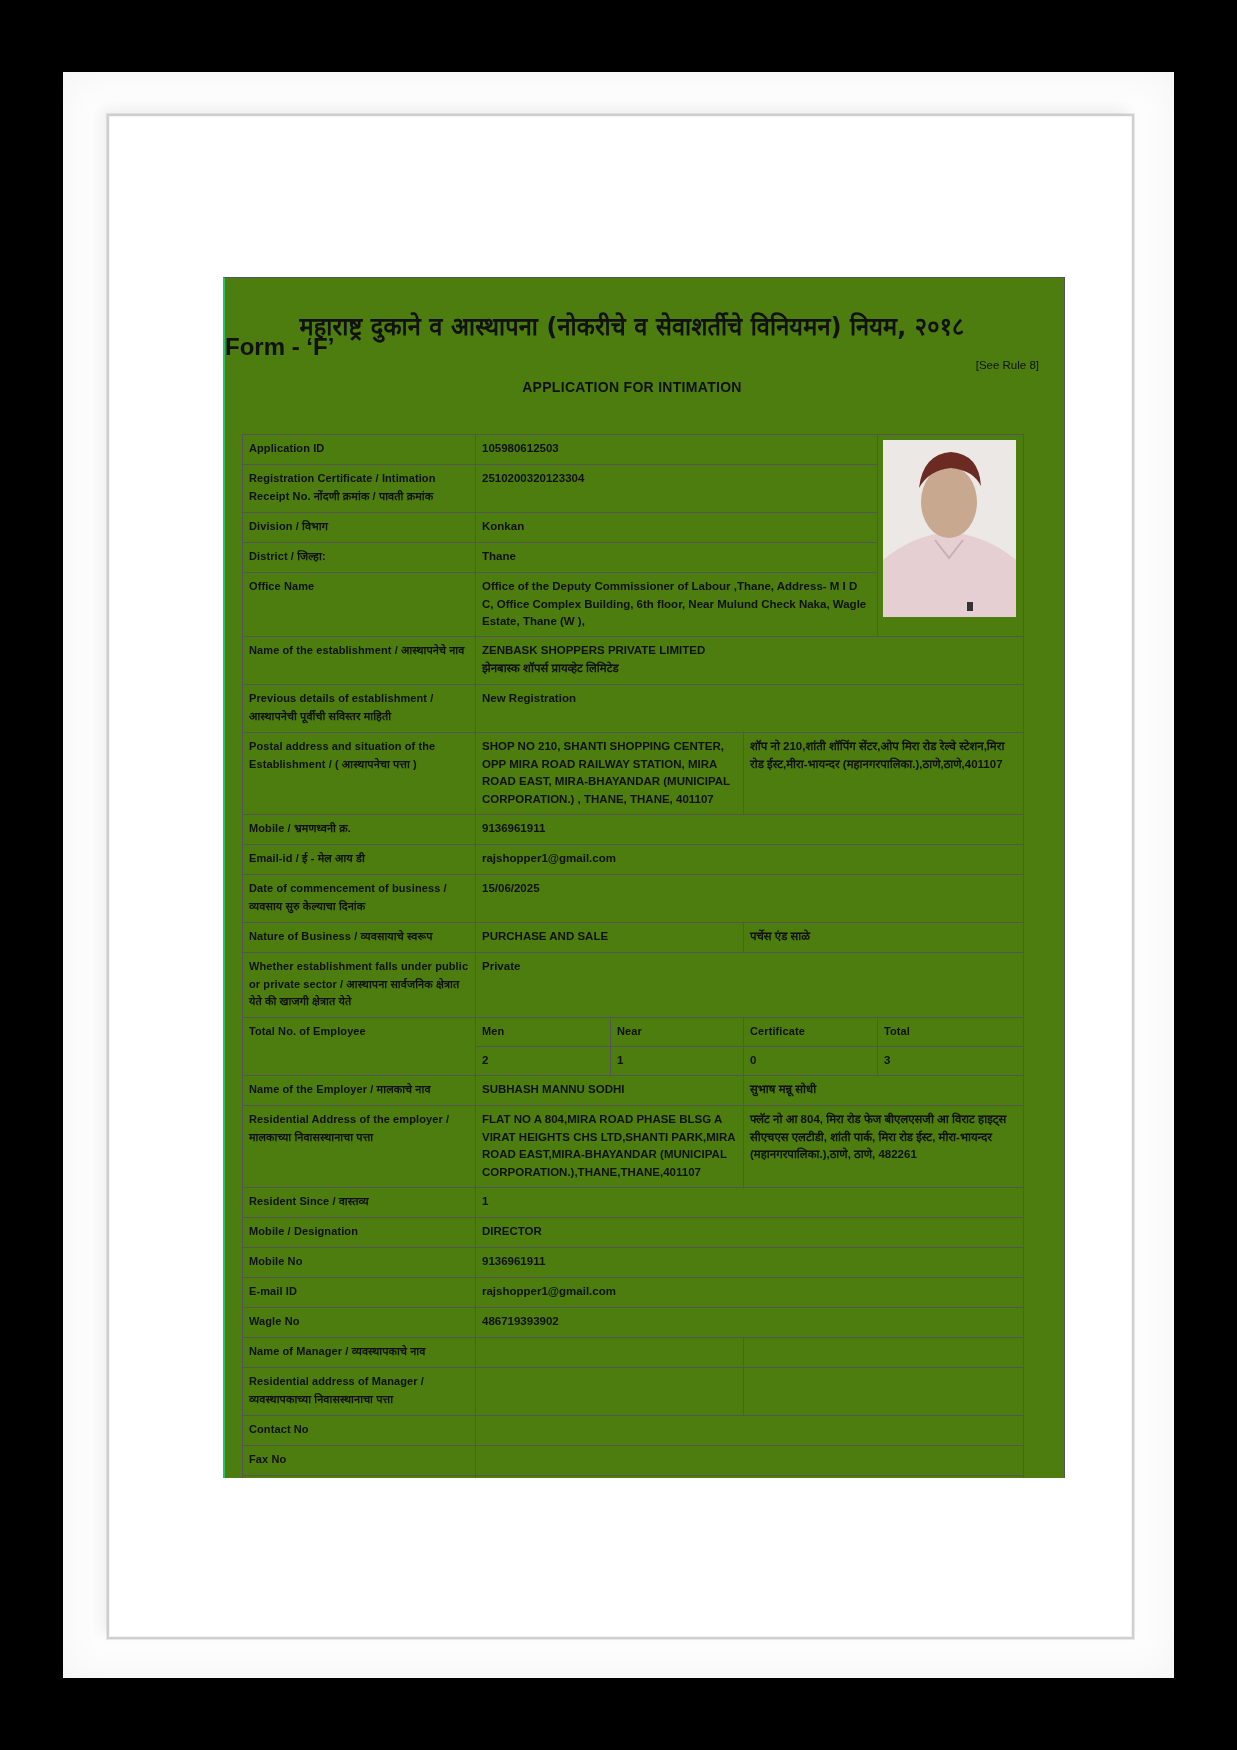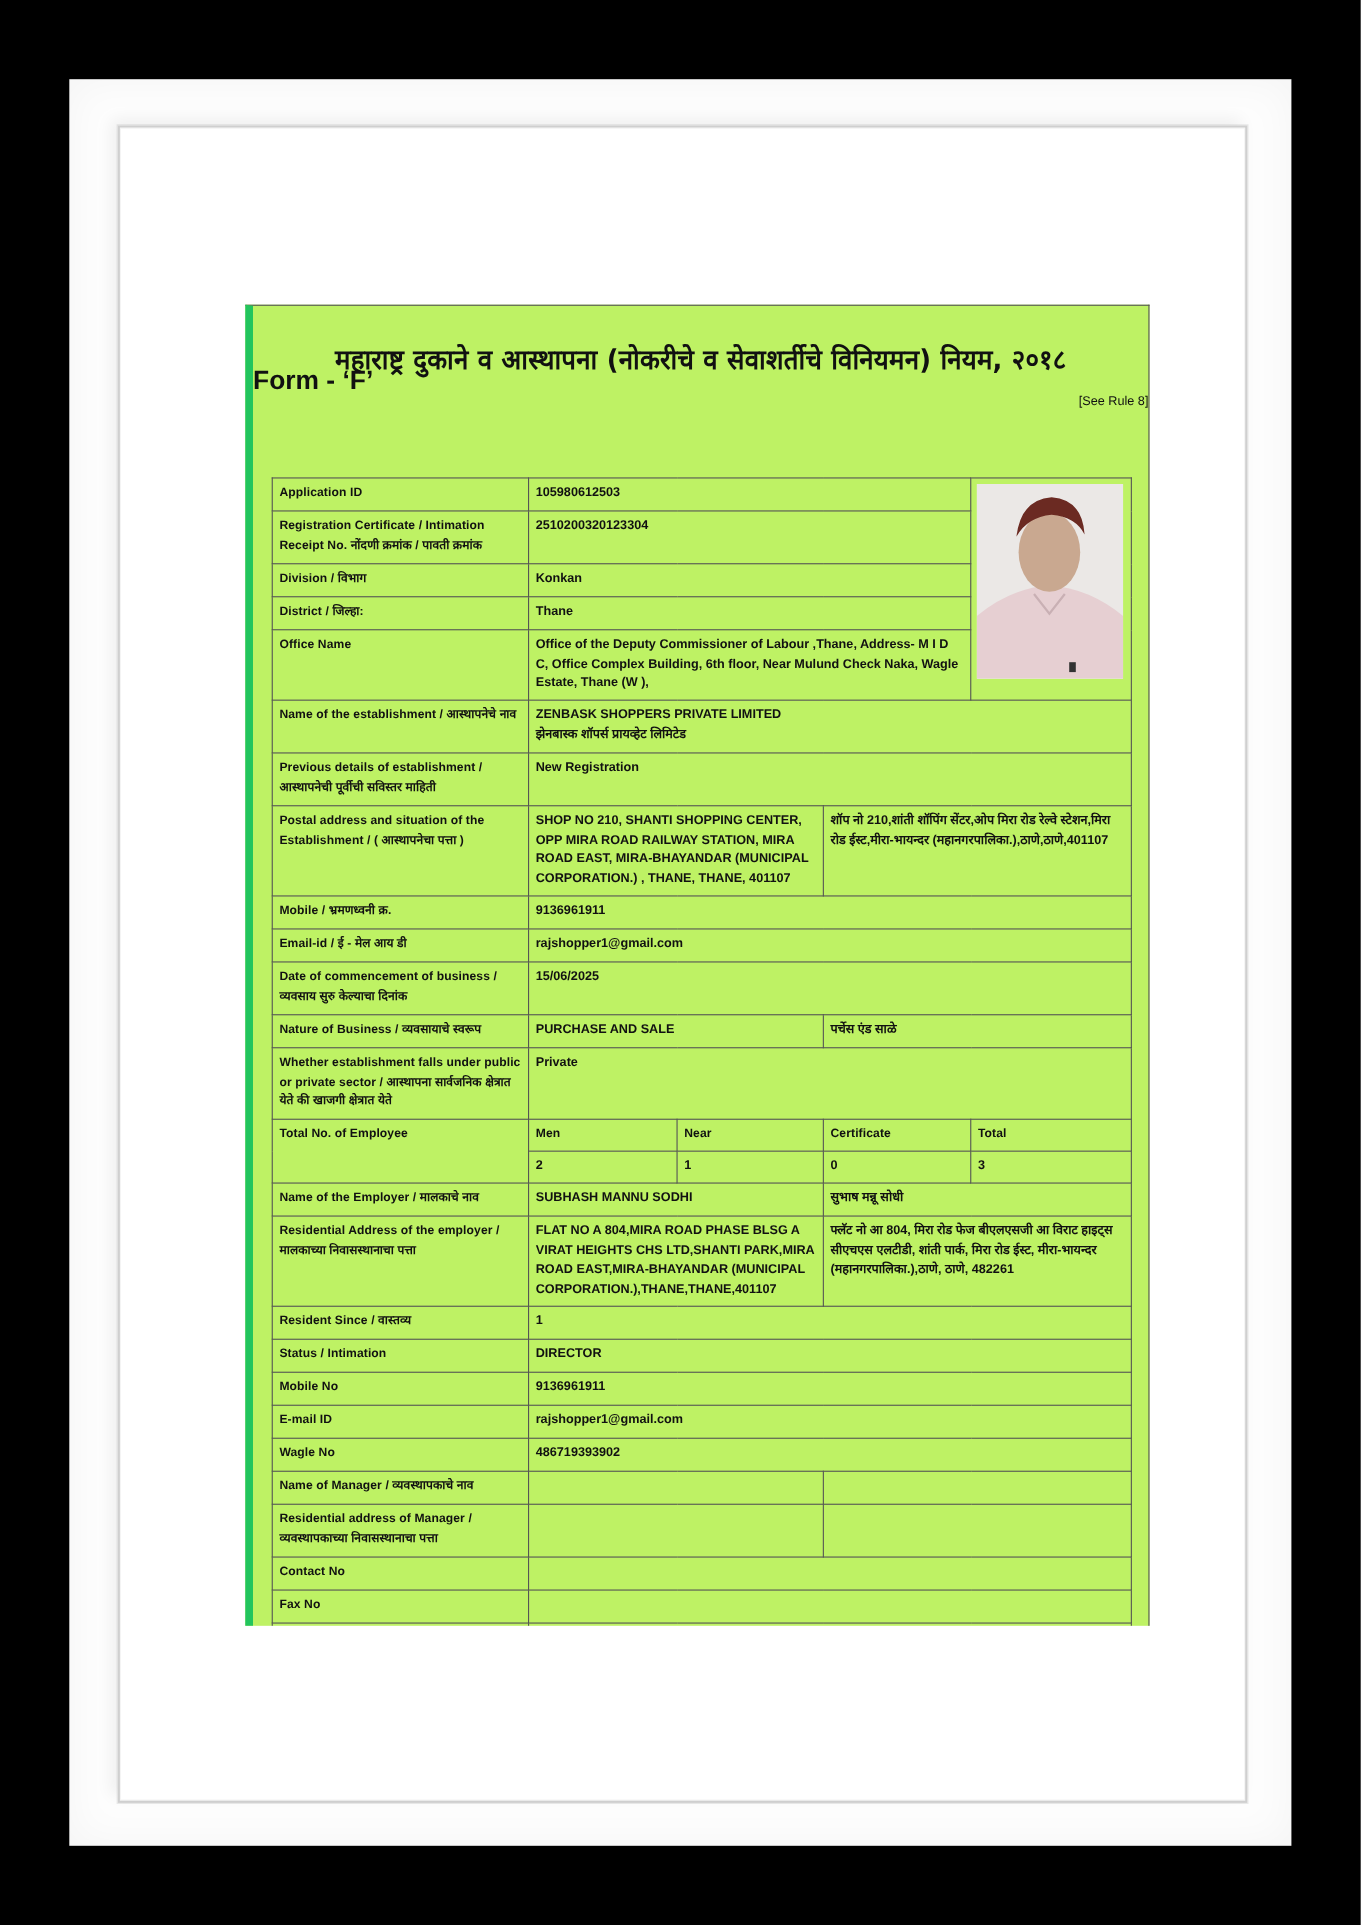--- a/index.html
+++ b/index.html
@@ -12,7 +12,7 @@
   .bevel-shadow { position:absolute; left:63px; top:72px; width:1111px; height:1606px; pointer-events:none;
            box-shadow: inset 0 0 40px rgba(0,0,0,0.04); }
   .page { position:absolute; left:223px; top:277px; width:814px; height:1200px;
-          border-left:7px solid #22c55e; border-right:1px solid #555; border-top:1px solid #555; background:#bef264; overflow:hidden; }
+          border-left:2px solid #22c55e; border-right:1px solid #555; border-top:1px solid #555; background:#4d7c0f; overflow:hidden;padding-left:25px; }
   .title-mr { position:absolute; left:0; width:814px; top:30px; text-align:center; font-size:25px; font-weight:bold;
               font-family:"DejaVu Sans", "Liberation Sans", sans-serif; letter-spacing:0.2px; transform:scaleX(0.94); }
   .title-form { position:absolute; left:0; width:814px; top:55px; font-size:24px; font-weight:bold; }

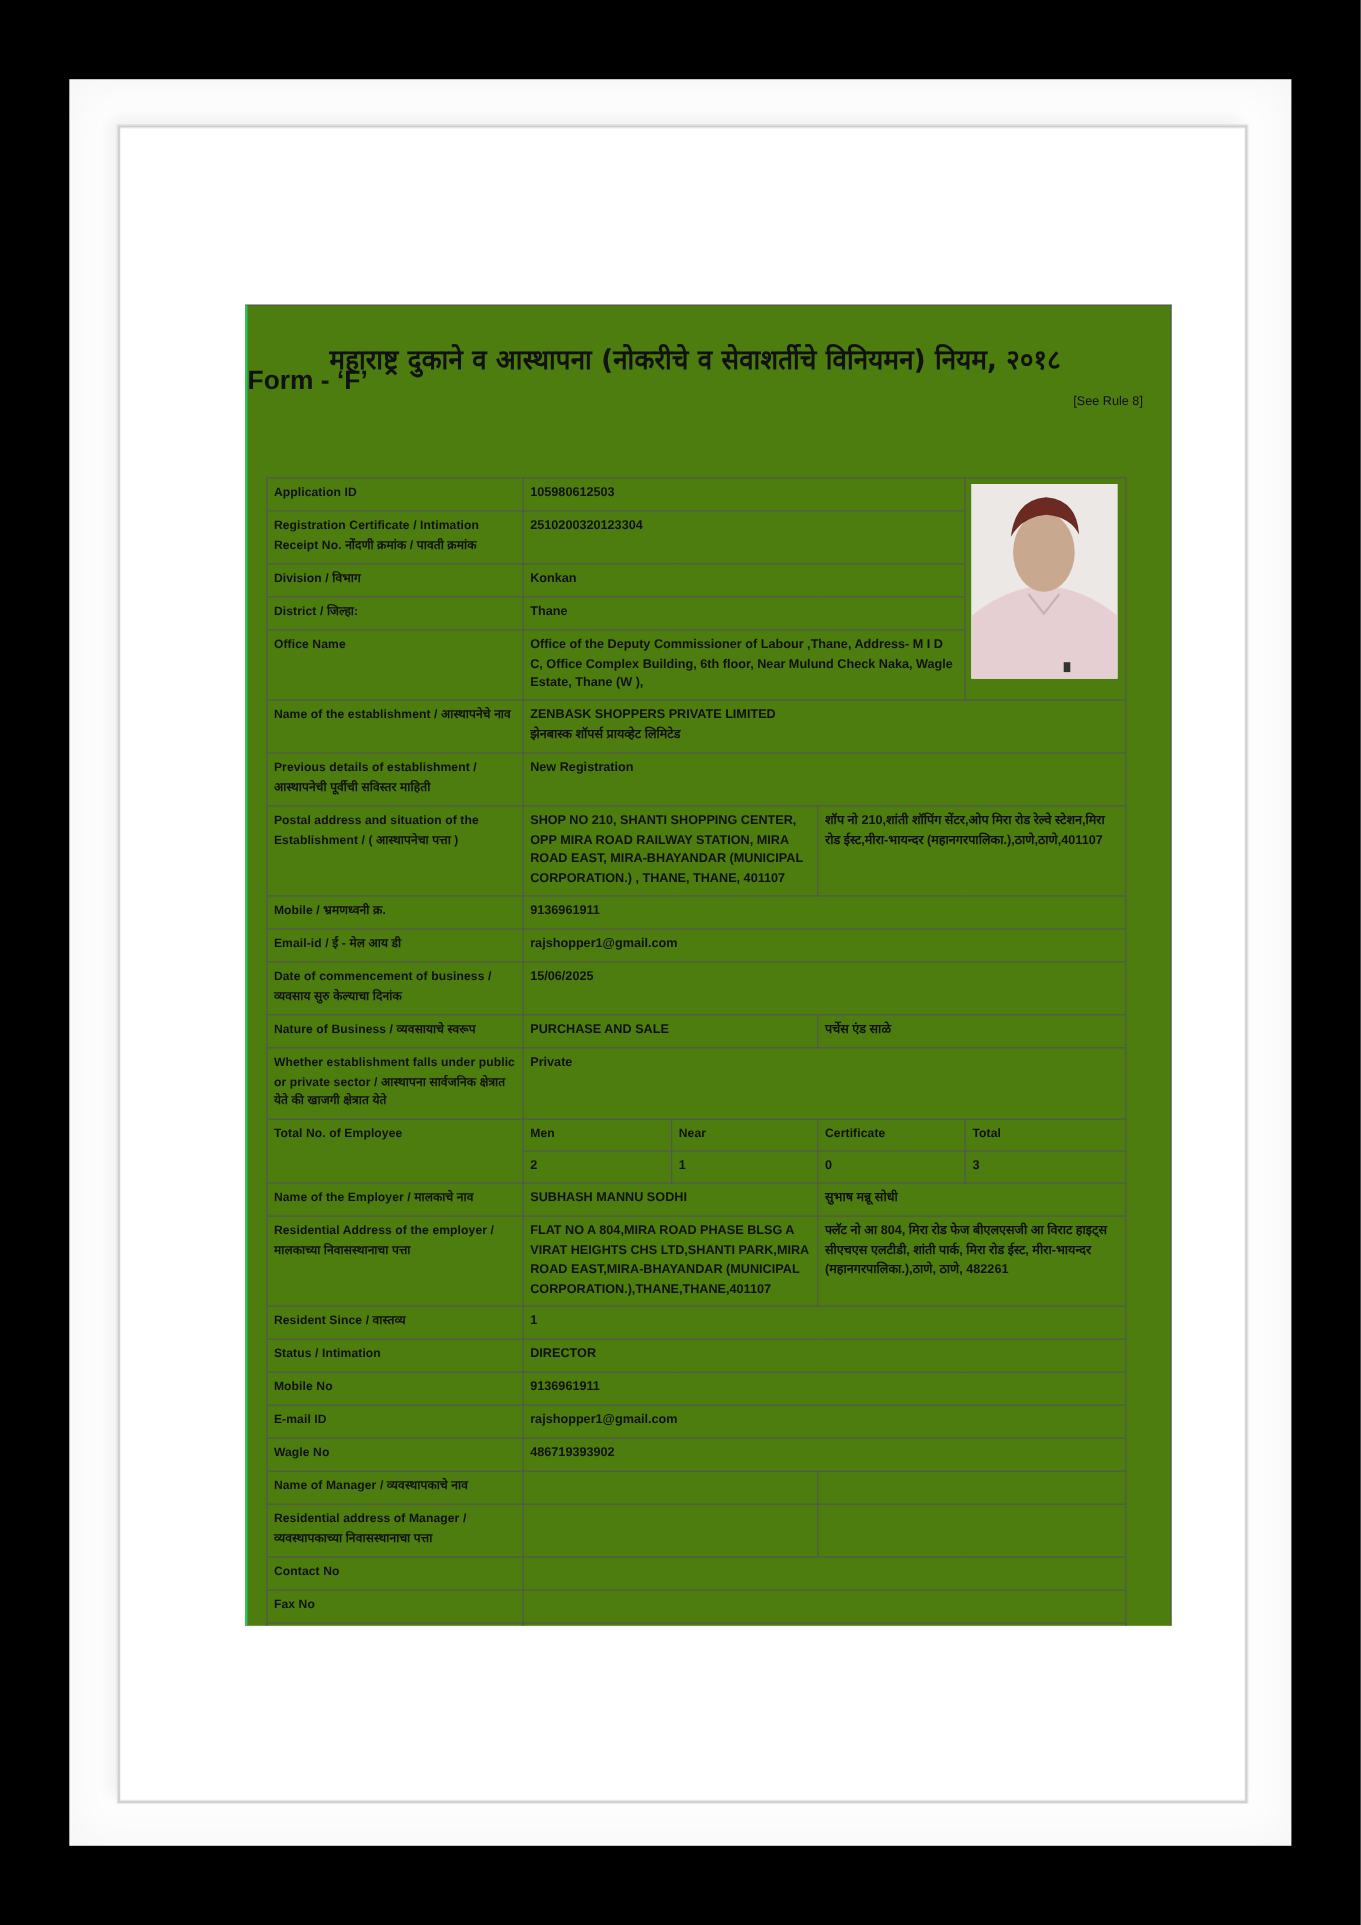--- a/index.html
+++ b/index.html
@@ -37,6 +37,7 @@
   <div class="title-mr">महाराष्ट्र दुकाने व आस्थापना (नोकरीचे व सेवाशर्तीचे विनियमन) नियम, २०१८</div>
   <div class="title-form">Form - ‘F’</div>
   <div class="title-rule">[See Rule 8]</div>
+  <div class="title-app">APPLICATION FOR INTIMATION</div>
 
   <table class="form">
     <colgroup>

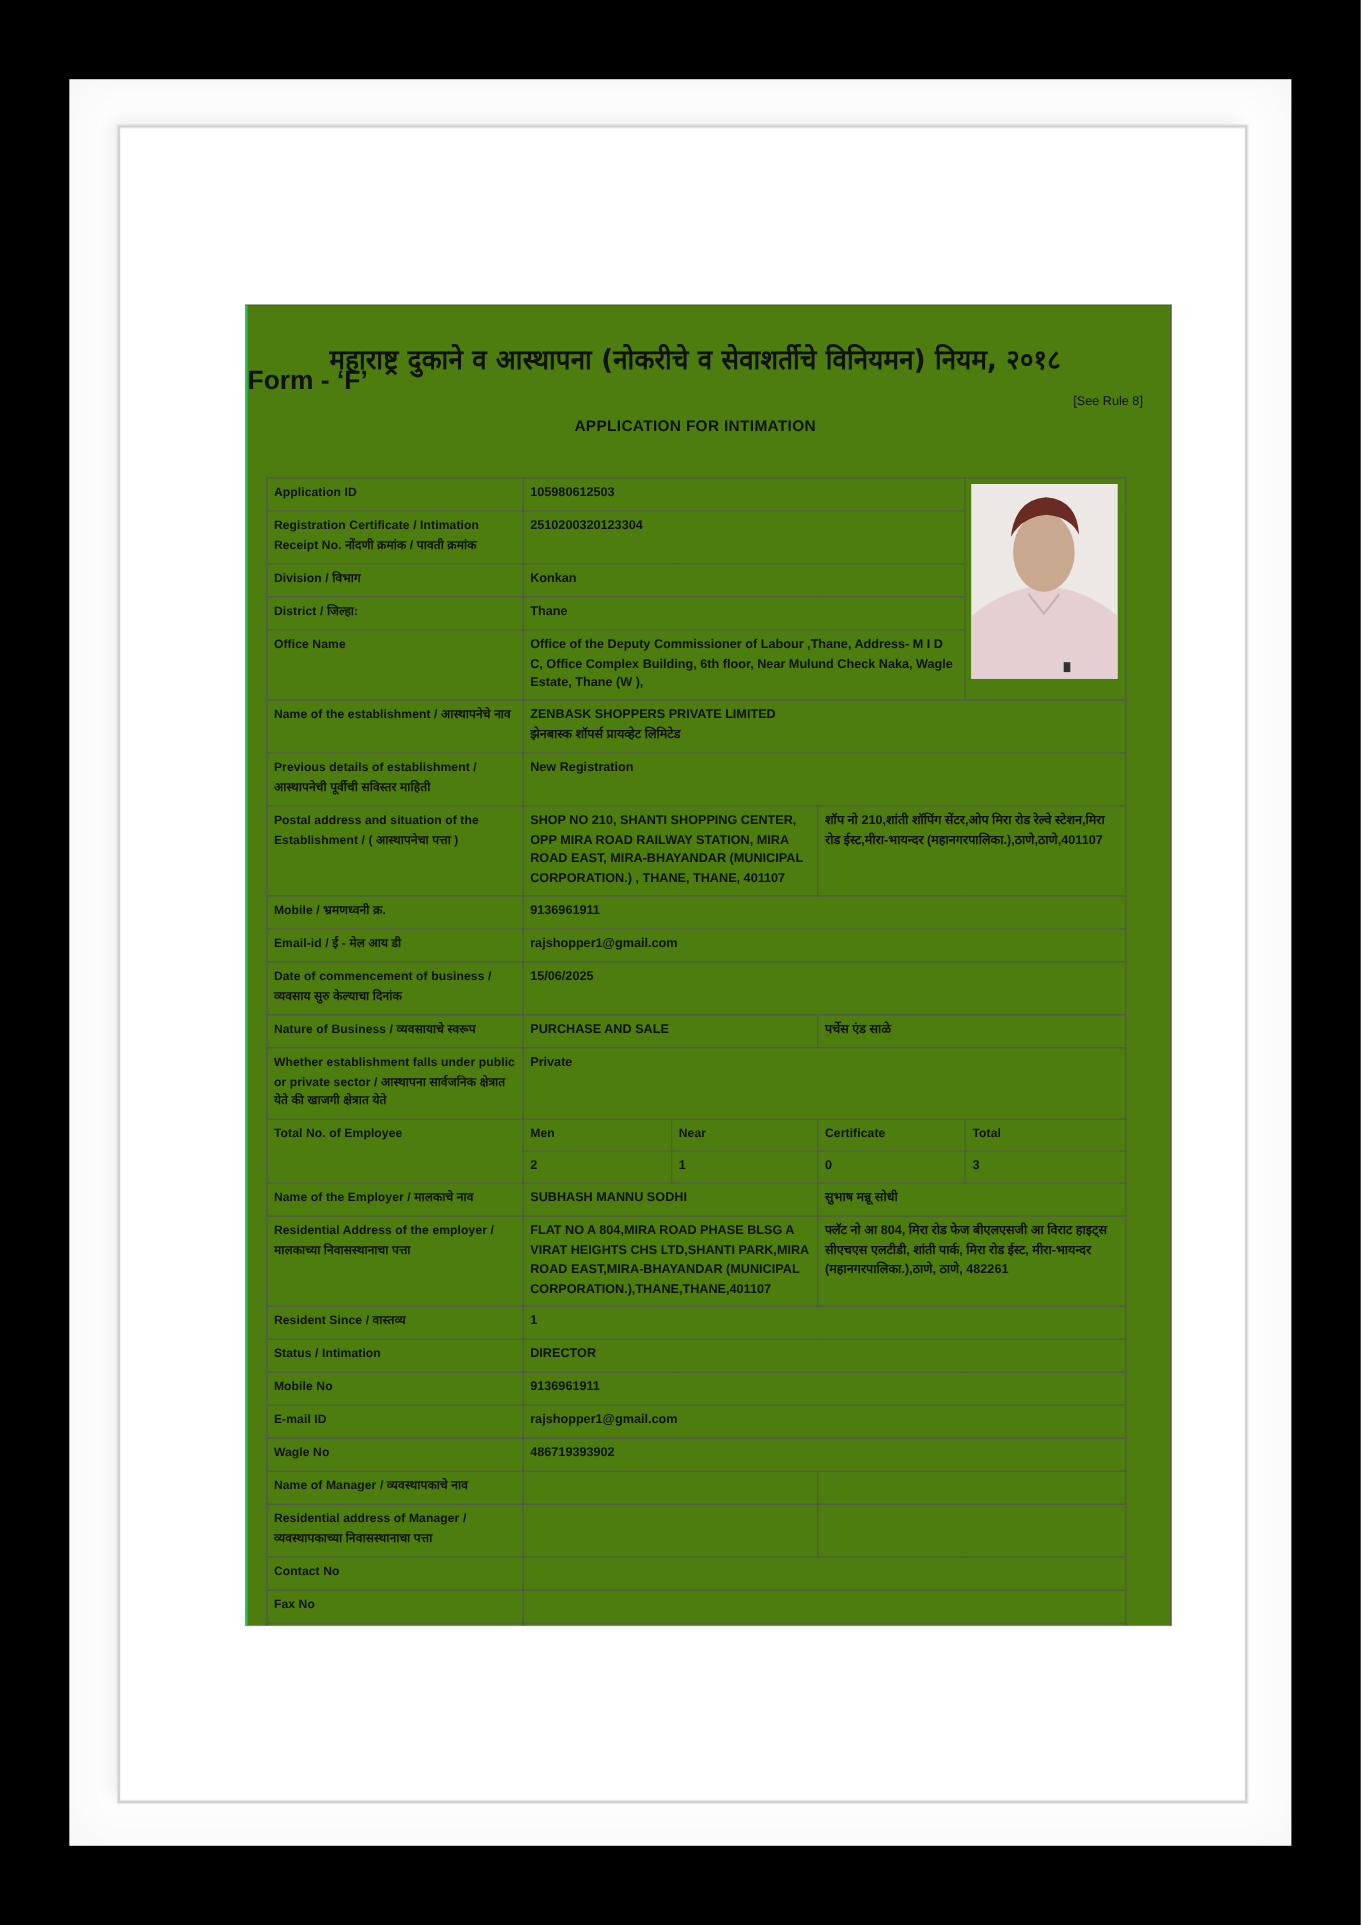--- a/index.html
+++ b/index.html
@@ -148,7 +148,7 @@
       <td class="val" colspan="4">1</td>
     </tr>
     <tr style="height:30px">
-      <td class="lbl">Status / Intimation</td>
+      <td class="lbl">Mobile / Designation</td>
       <td class="val" colspan="4">DIRECTOR</td>
     </tr>
     <tr style="height:30px">

